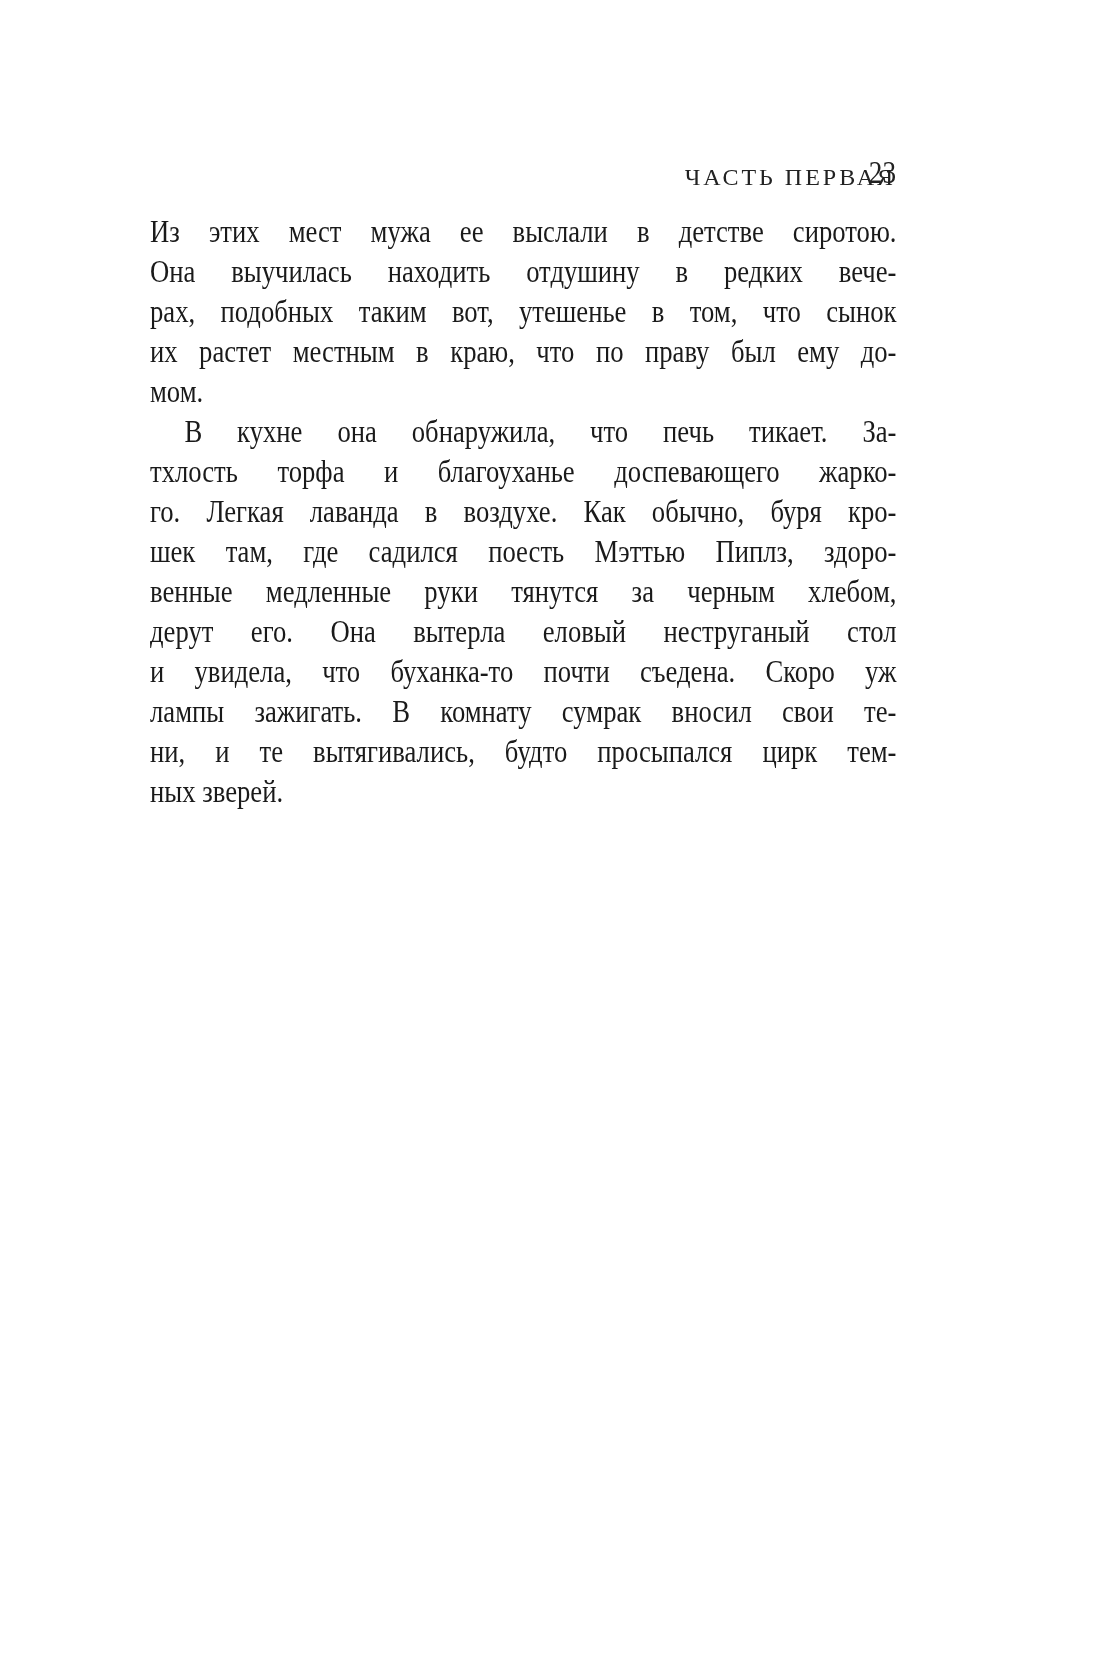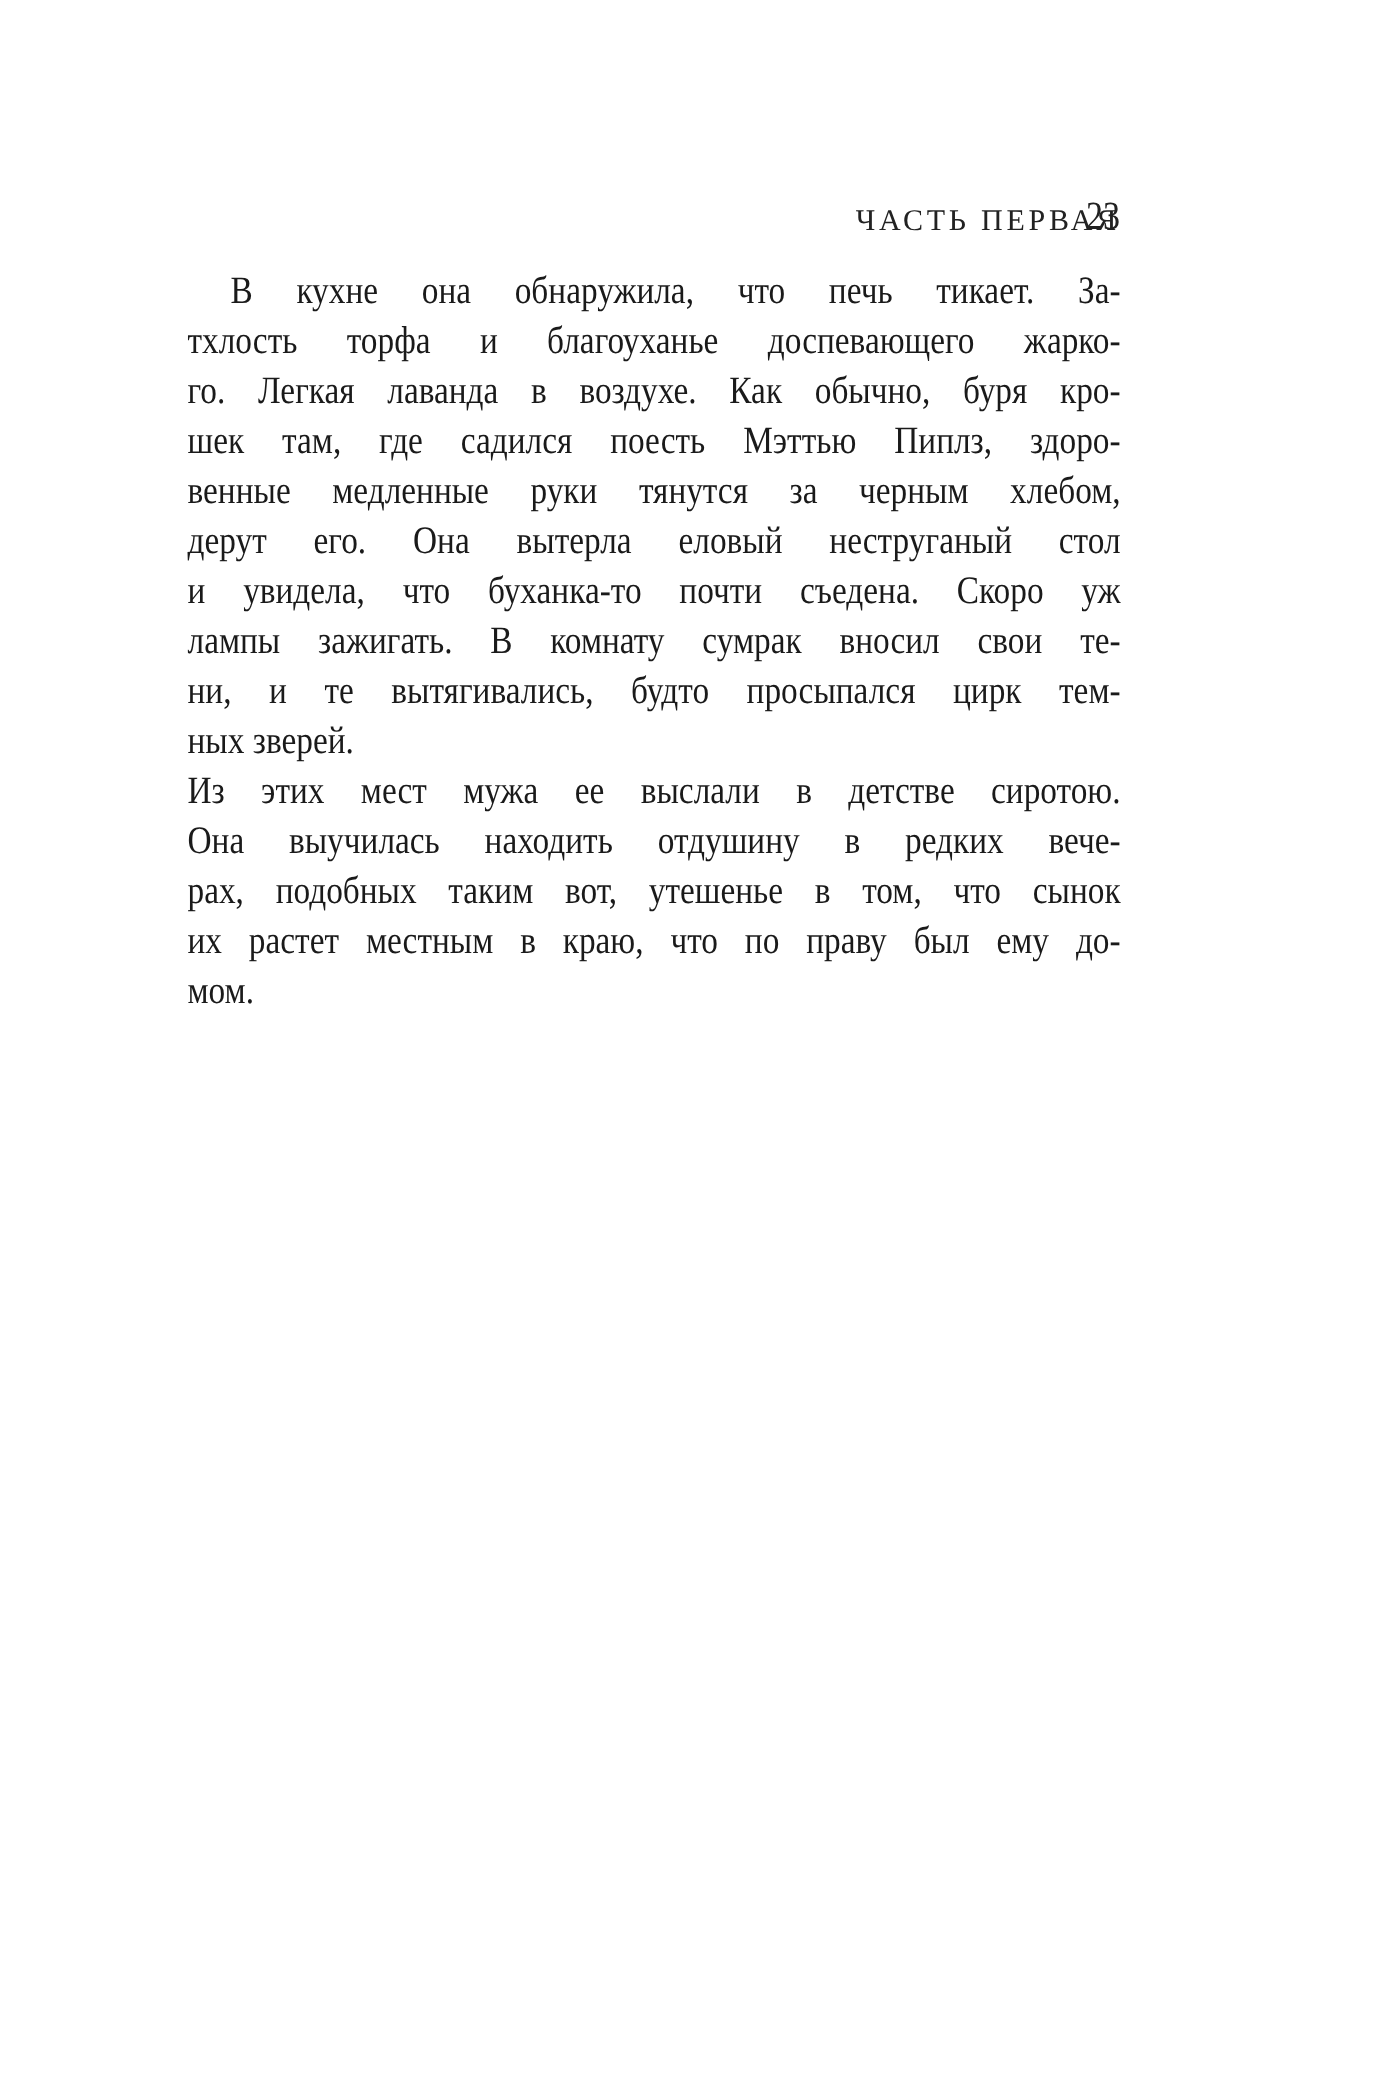--- a/index.html
+++ b/index.html
@@ -43,6 +43,13 @@
 
   <div class="body-text">
     <div>
+      <span class="line">Из этих мест мужа ее выслали в детстве сиротою.</span>
+      <span class="line">Она выучилась находить отдушину в редких вече-</span>
+      <span class="line">рах, подобных таким вот, утешенье в том, что сынок</span>
+      <span class="line">их растет местным в краю, что по праву был ему до-</span>
+      <span class="line last">мом.</span>
+    </div>
+    <div>
       <span class="line indent">В кухне она обнаружила, что печь тикает. За-</span>
       <span class="line">тхлость торфа и благоуханье доспевающего жарко-</span>
       <span class="line">го. Легкая лаванда в воздухе. Как обычно, буря кро-</span>
@@ -54,13 +61,6 @@
       <span class="line">ни, и те вытягивались, будто просыпался цирк тем-</span>
       <span class="line last">ных зверей.</span>
     </div>
-    <div>
-      <span class="line">Из этих мест мужа ее выслали в детстве сиротою.</span>
-      <span class="line">Она выучилась находить отдушину в редких вече-</span>
-      <span class="line">рах, подобных таким вот, утешенье в том, что сынок</span>
-      <span class="line">их растет местным в краю, что по праву был ему до-</span>
-      <span class="line last">мом.</span>
-    </div>
   </div>
 </div>
 

